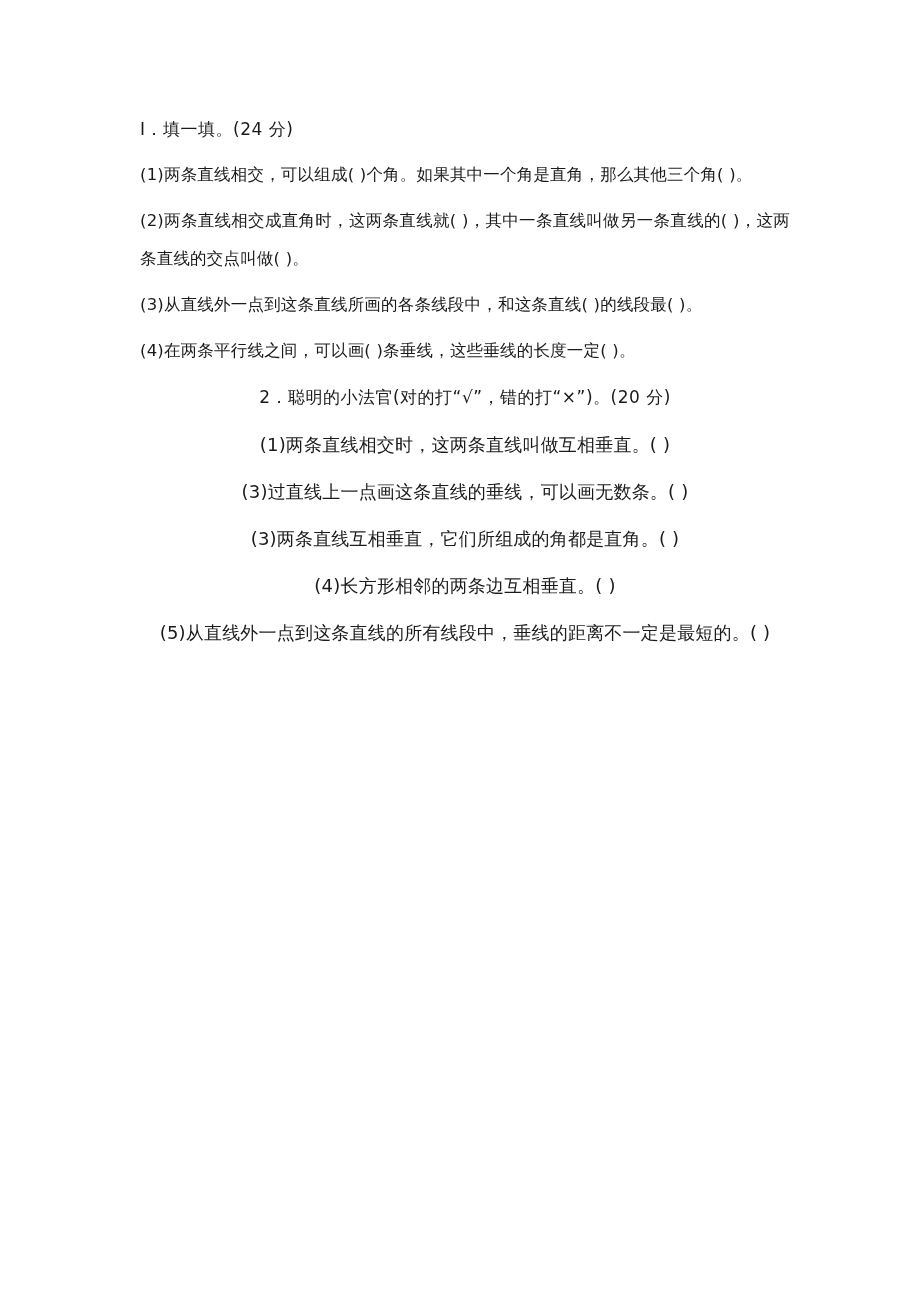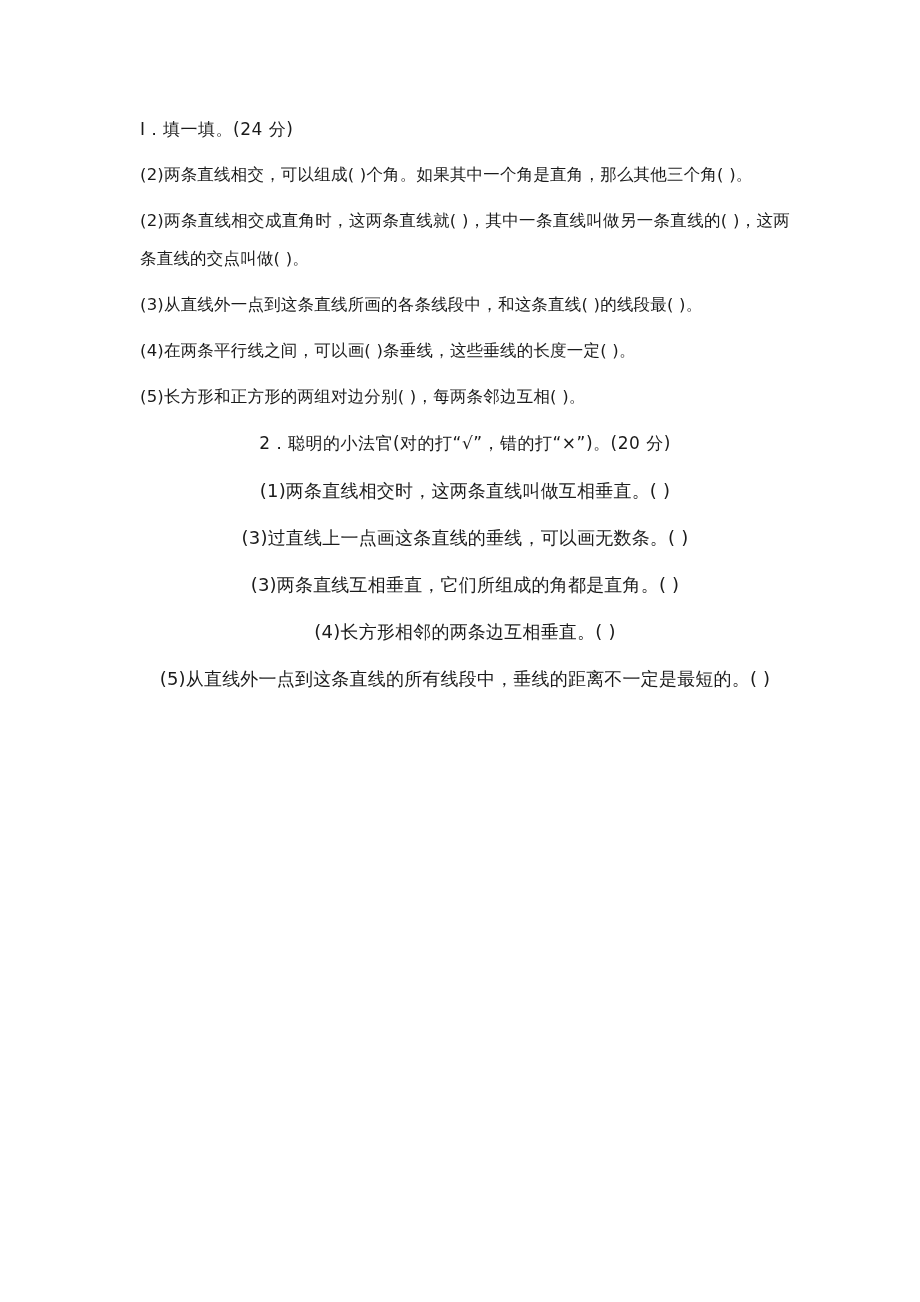--- a/index.html
+++ b/index.html
@@ -79,7 +79,7 @@
 
     <div class="block-1">
       <p class="sec-title">Ⅰ．填一填。(24 分)</p>
-      <p class="q">(2)两条直线相交，可以组成(        )个角。如果其中一个角是直角，那么其他三个角(              )。</p>
+      <p class="q">(1)两条直线相交，可以组成(        )个角。如果其中一个角是直角，那么其他三个角(              )。</p>
       <p class="q">(2)两条直线相交成直角时，这两条直线就(              )，其中一条直线叫做另一条直线的(             )，这两条直线的交点叫做(              )。</p>
       <p class="q">(3)从直线外一点到这条直线所画的各条线段中，和这条直线(          )的线段最(             )。</p>
       <p class="q">(4)在两条平行线之间，可以画(         )条垂线，这些垂线的长度一定(           )。</p>

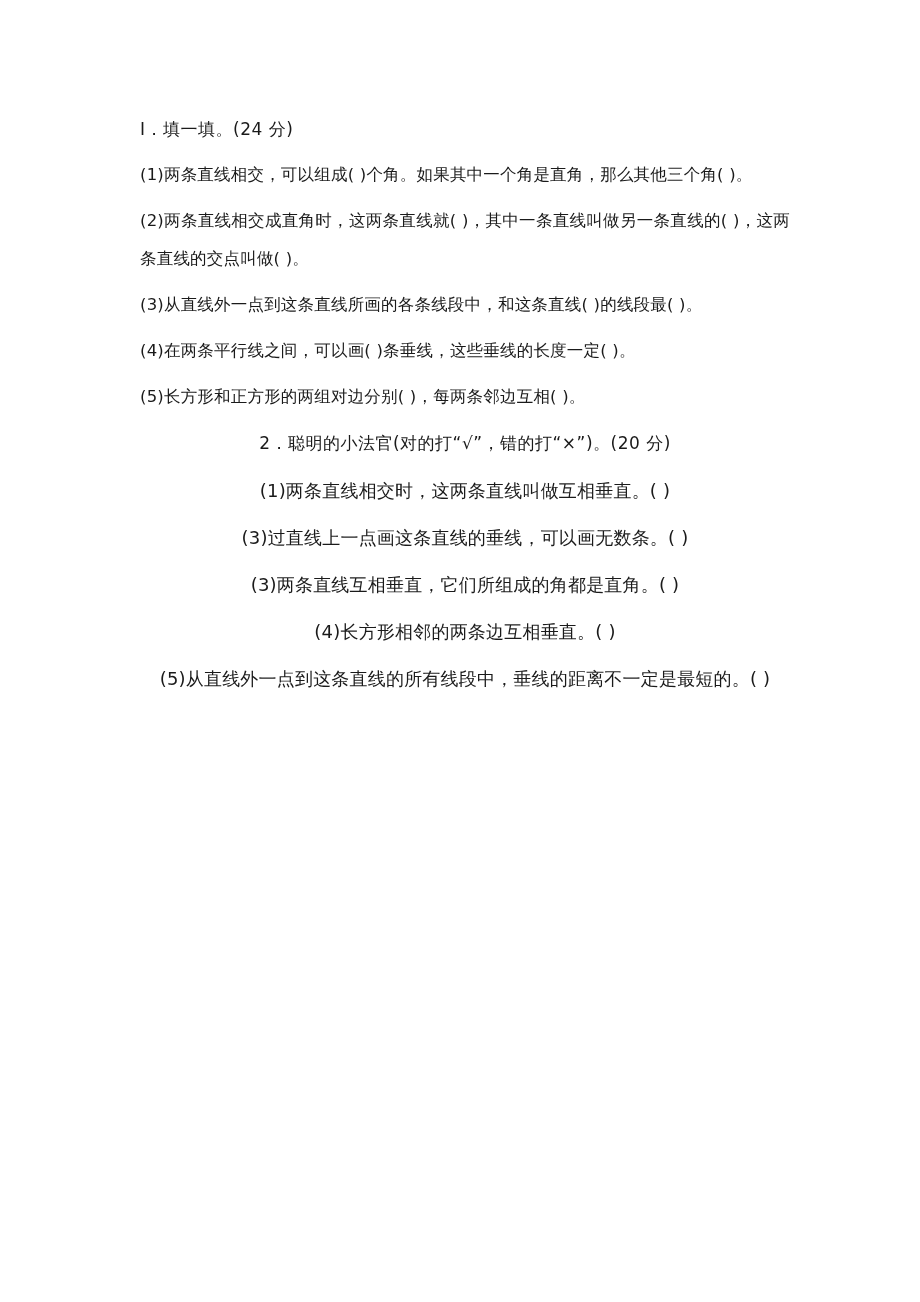--- a/index.html
+++ b/index.html
@@ -83,7 +83,6 @@
       <p class="q">(2)两条直线相交成直角时，这两条直线就(              )，其中一条直线叫做另一条直线的(             )，这两条直线的交点叫做(              )。</p>
       <p class="q">(3)从直线外一点到这条直线所画的各条线段中，和这条直线(          )的线段最(             )。</p>
       <p class="q">(4)在两条平行线之间，可以画(         )条垂线，这些垂线的长度一定(           )。</p>
-      <p class="q">(5)长方形和正方形的两组对边分别(            )，每两条邻边互相(           )。</p>
     </div>
 
     <div class="sec2">

